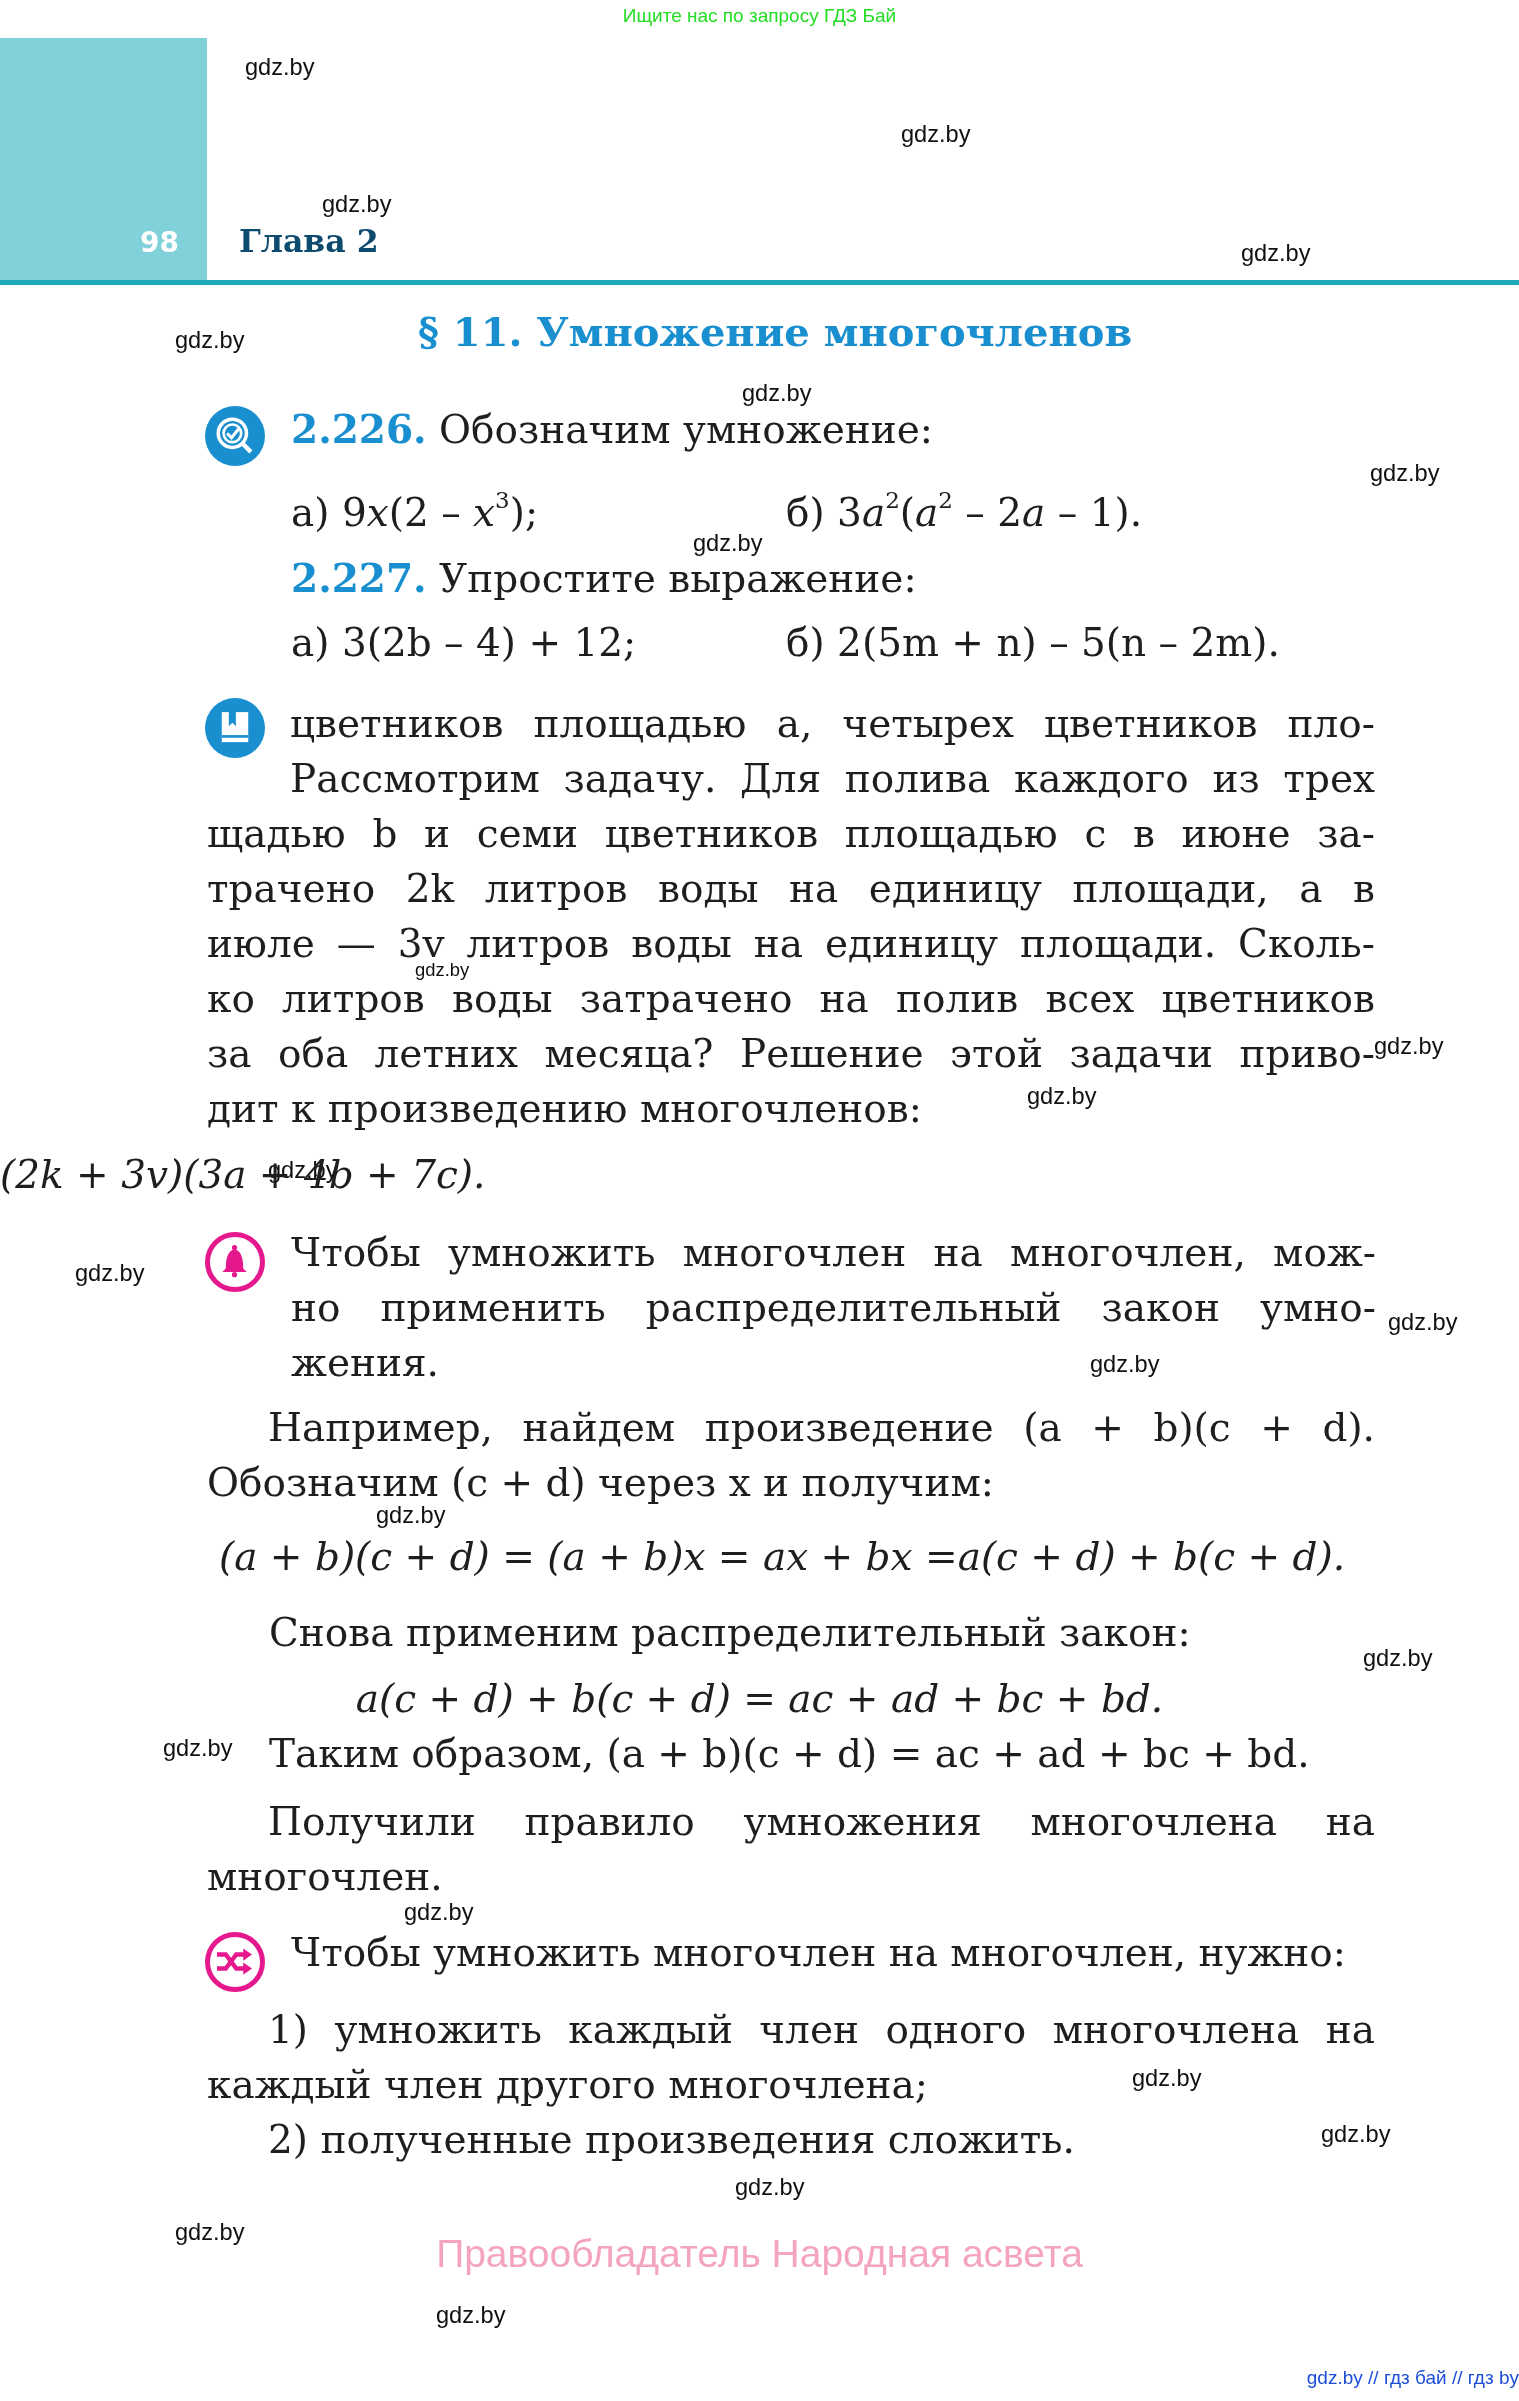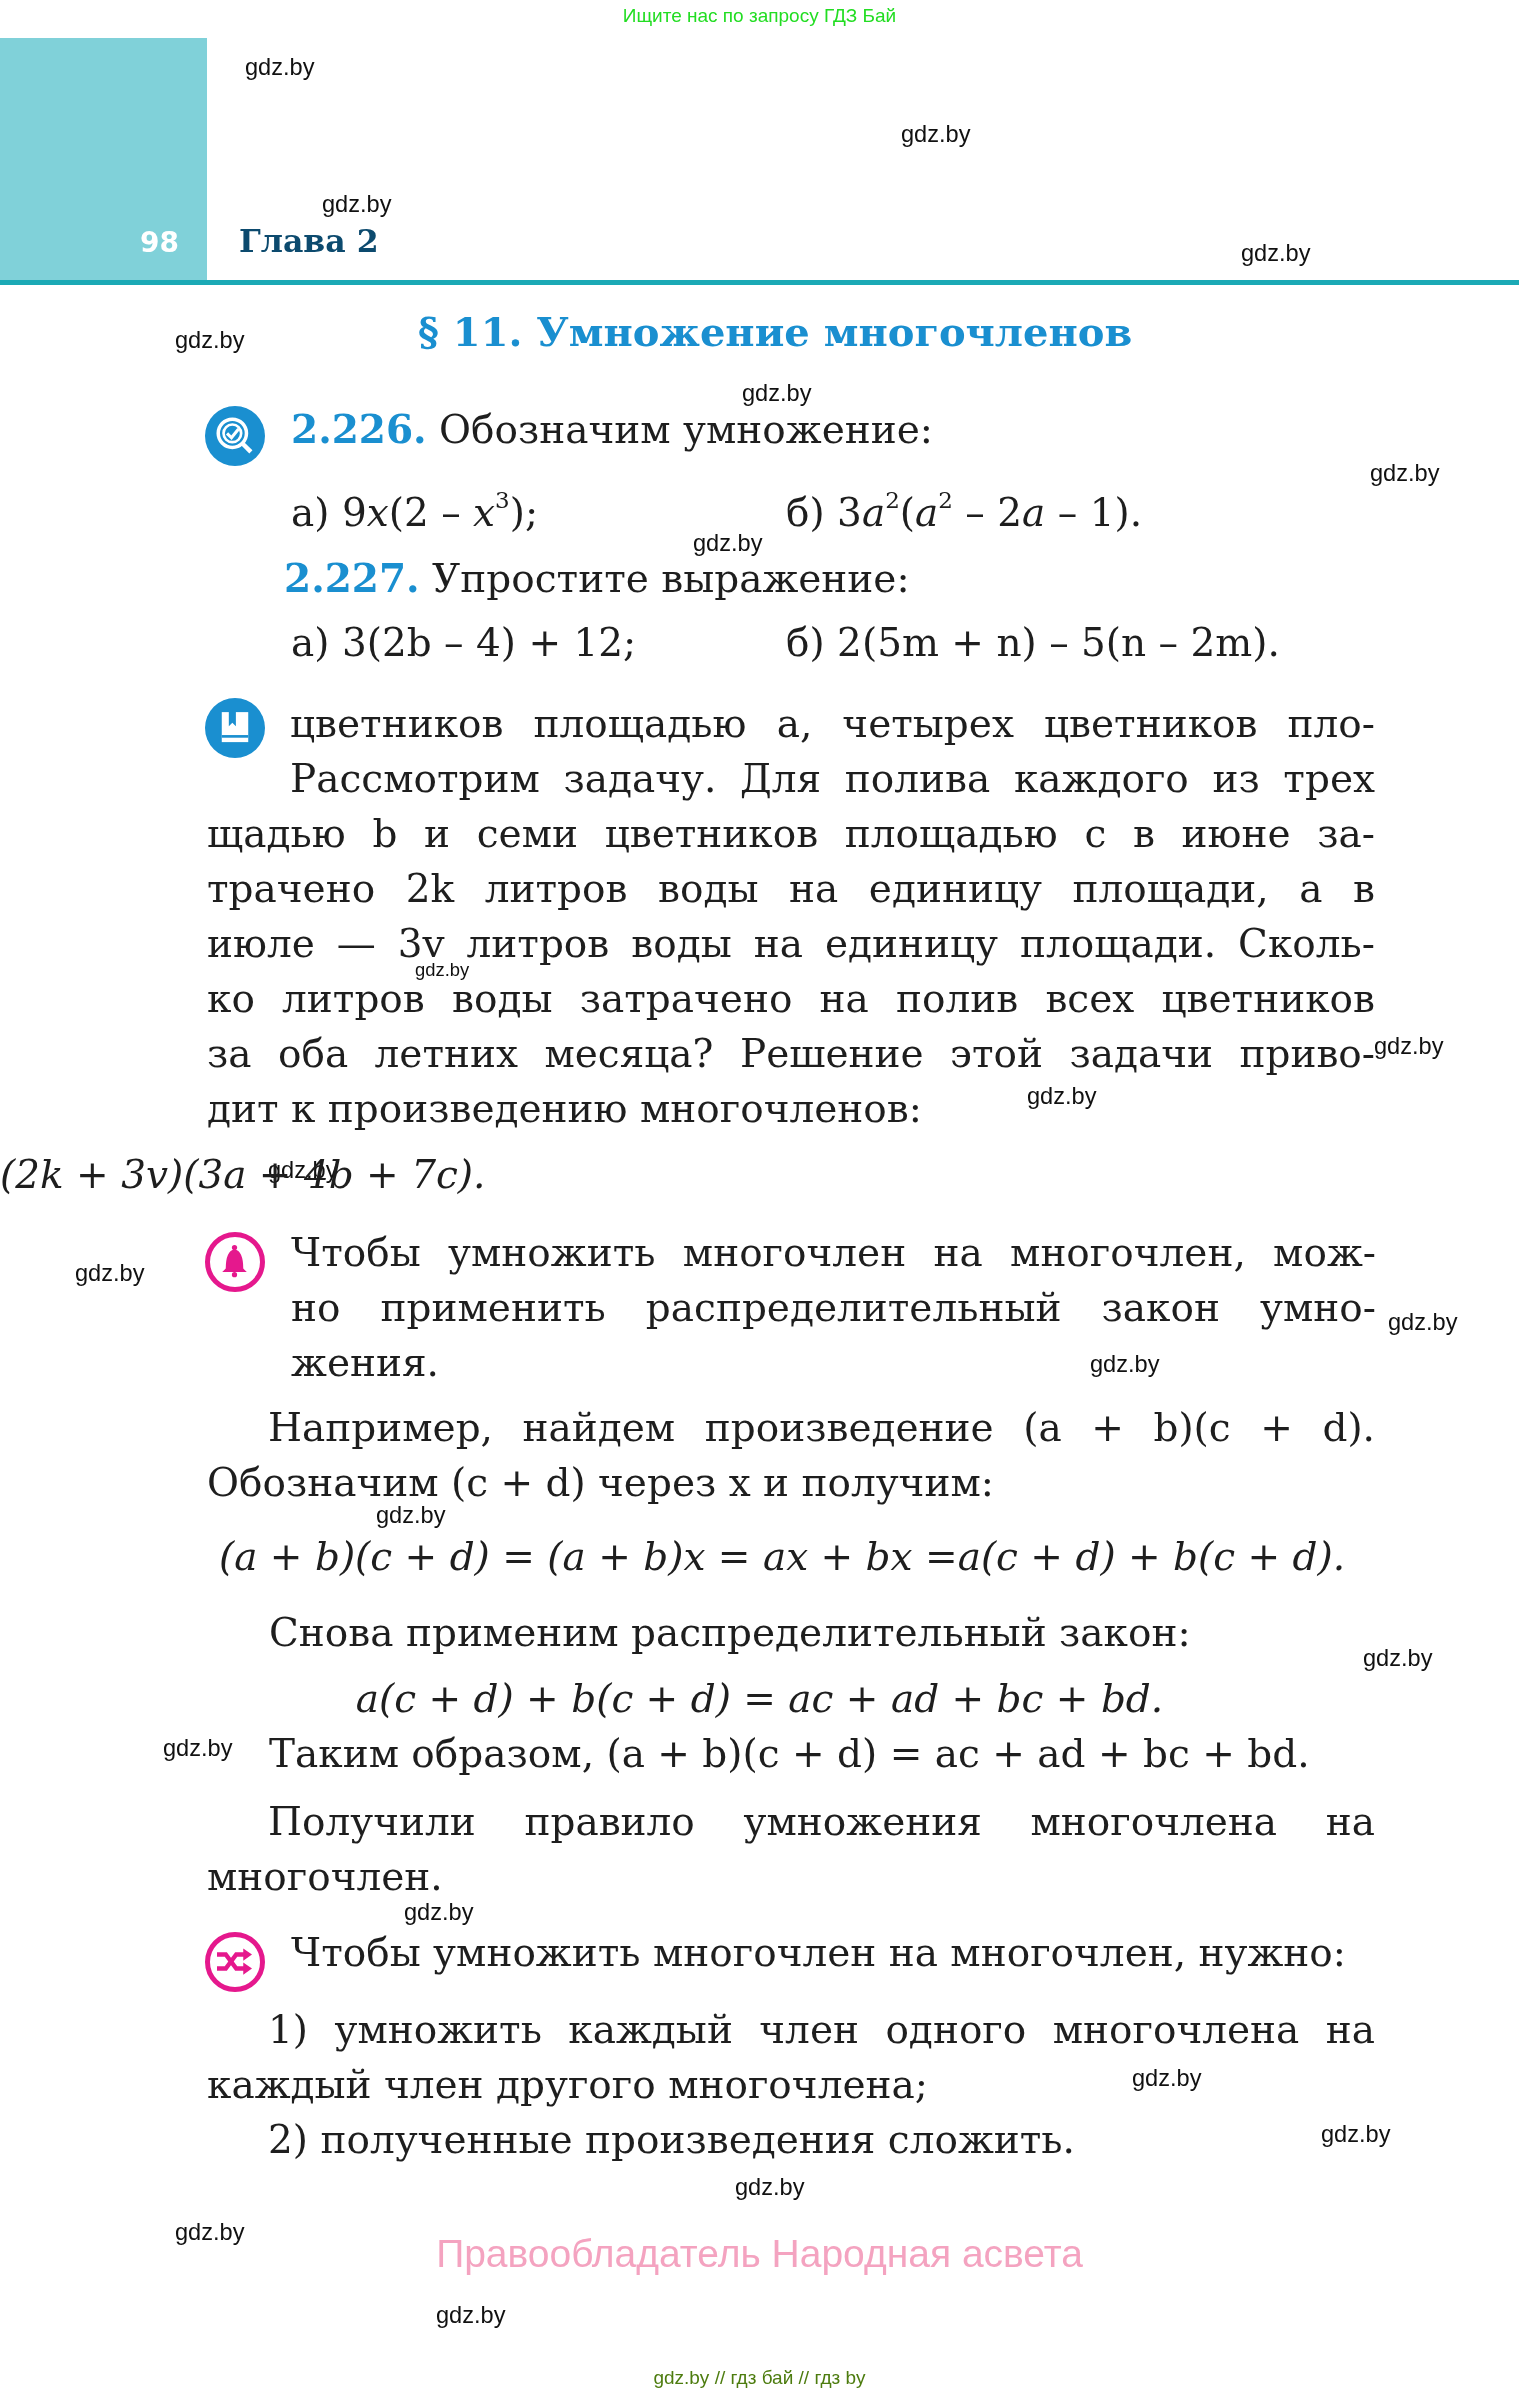--- a/index.html
+++ b/index.html
@@ -90,7 +90,7 @@
   <span>3</span><i class="m">a</i><sup>2</sup><span>(</span><i class="m">a</i><sup>2</sup><span> – 2</span><i class="m">a</i><span> – 1).</span>
 </div>
 
-<div class="abs txt" style="left:284px;top:551px">
+<div class="abs txt" style="left:291px;top:551px">
   <span class="blue-num">2.227.</span>
   <span>Упростите выражение:</span>
 </div>

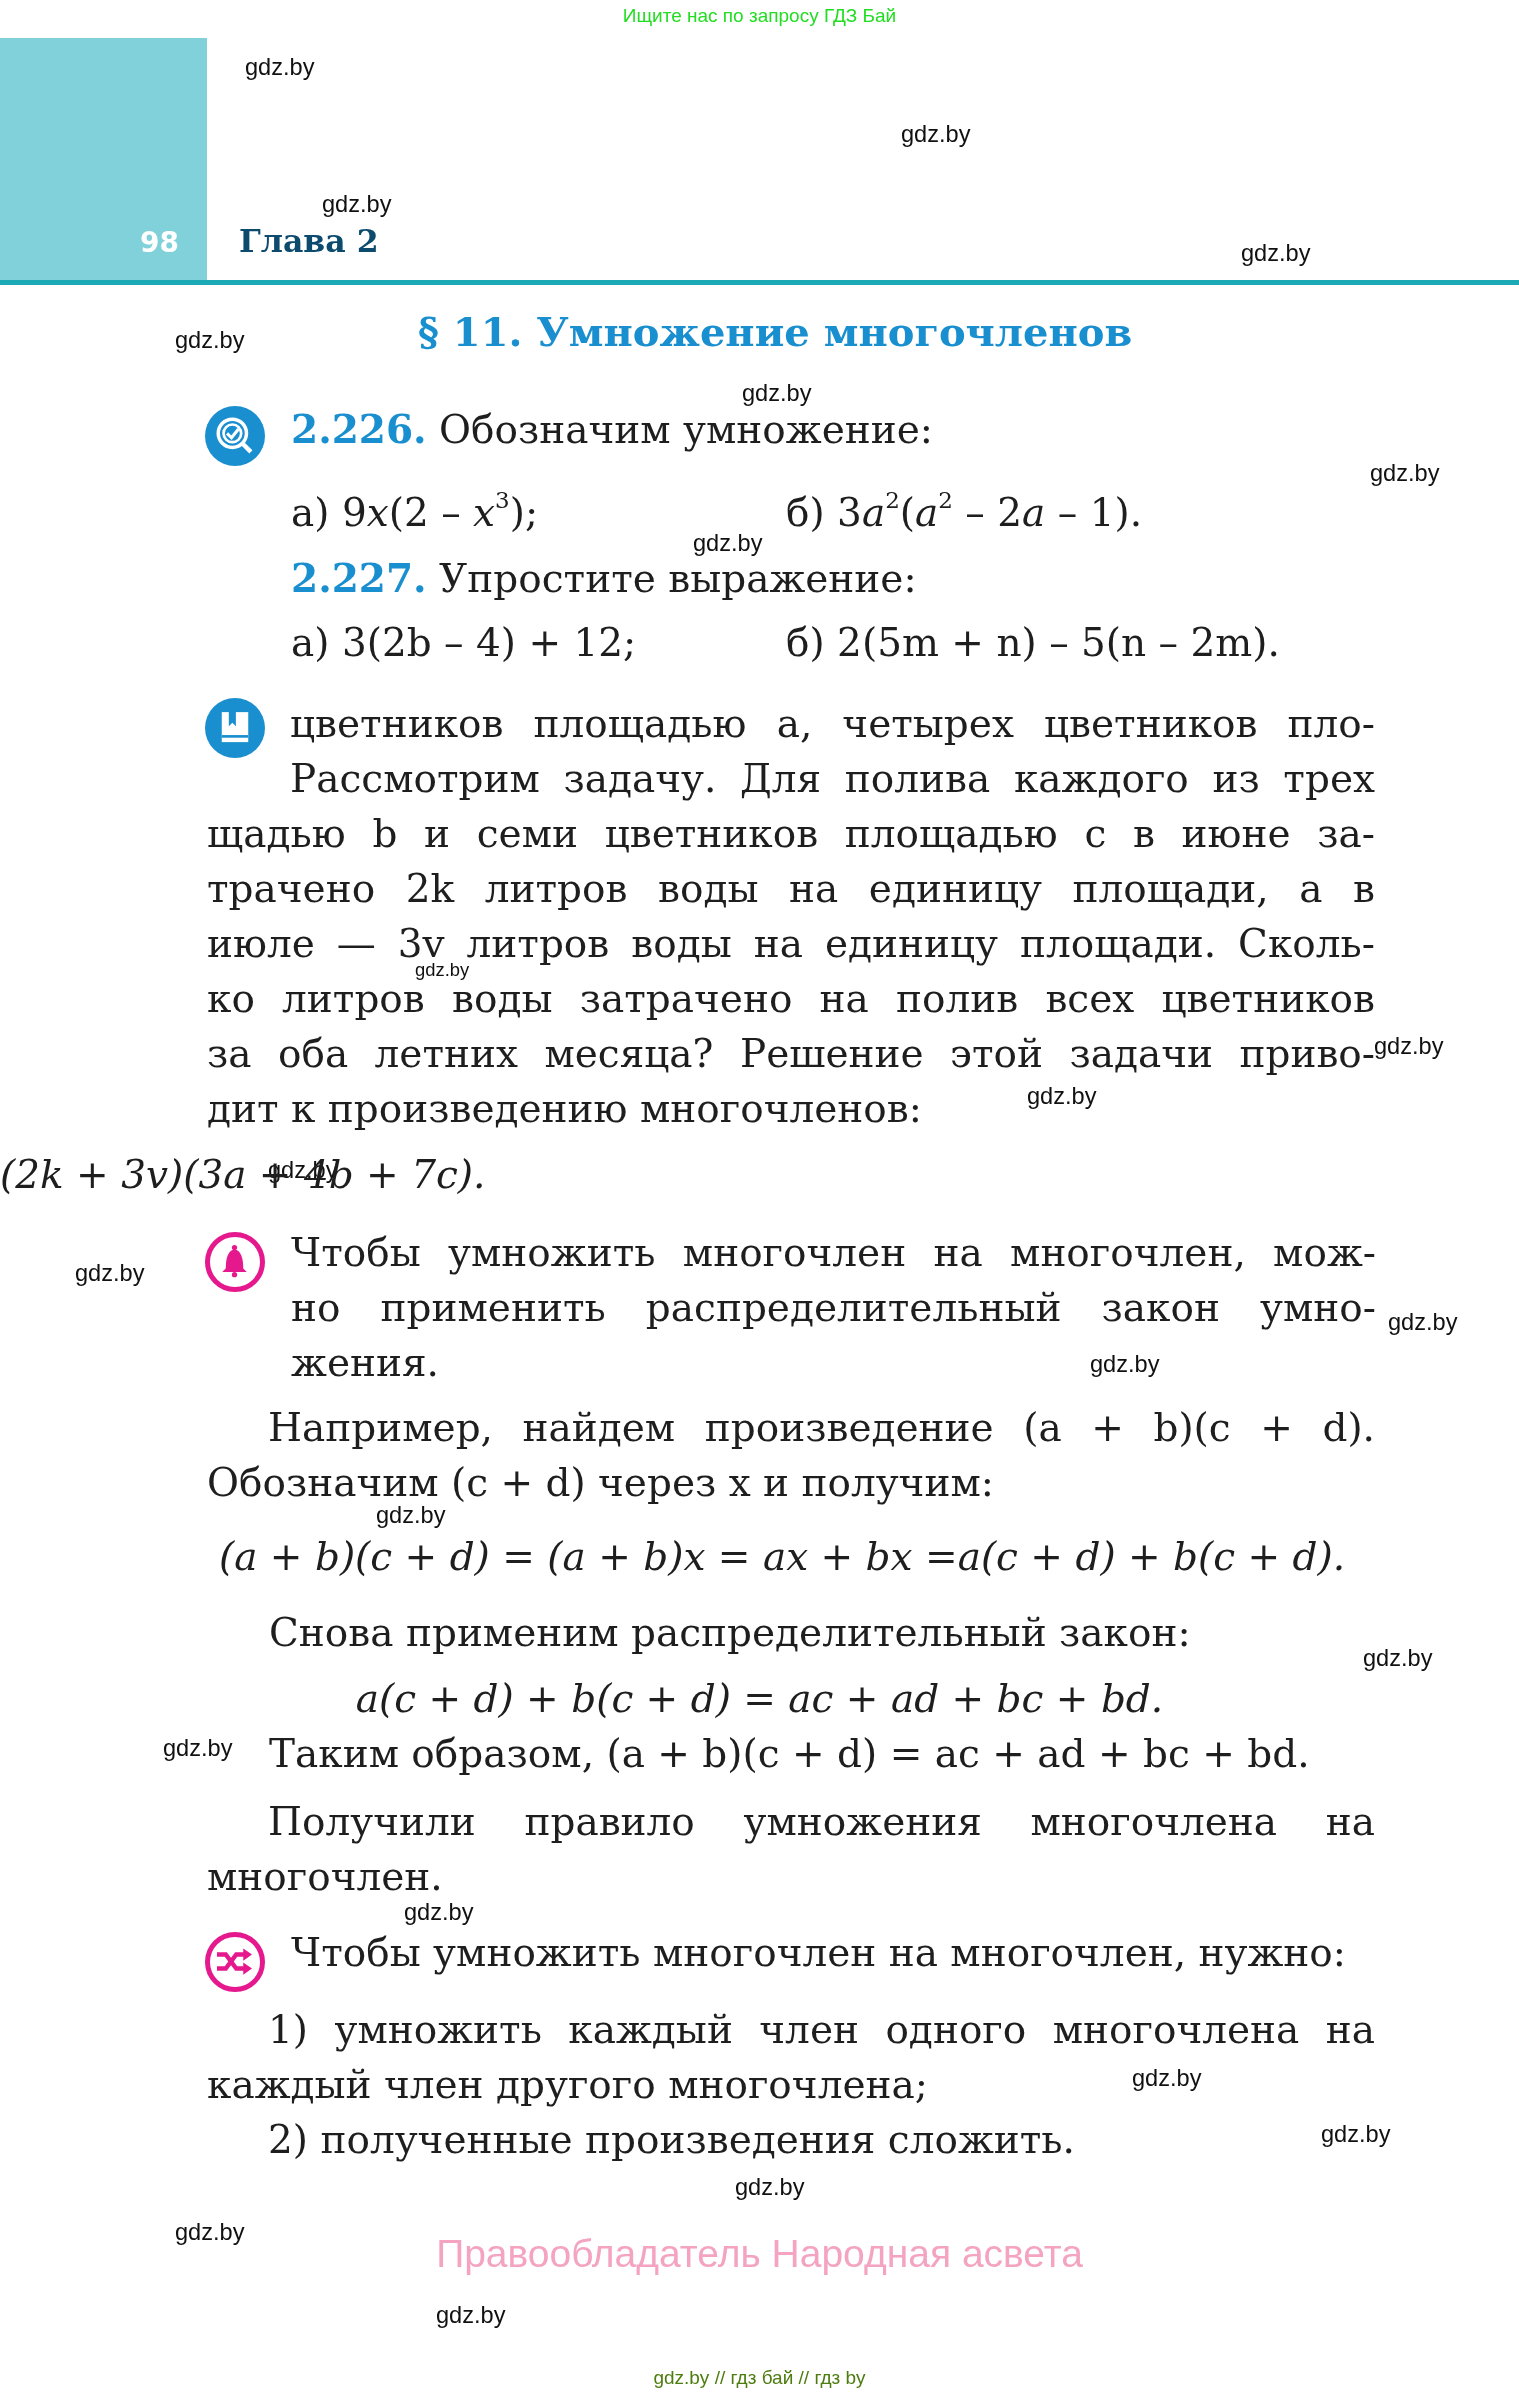--- a/index.html
+++ b/index.html
@@ -29,8 +29,8 @@
   .bold { font-weight: normal; }
   .copyright { left: 0; top: 2232px; width: 1519px; text-align: center;
                font-family: "Liberation Sans", sans-serif; font-size: 39px; color: #f4a3c0; }
-  .footer { left: 0; top: 2367px; width: 1519px; text-align: center;
-            font-family: "Liberation Sans", sans-serif; font-size: 19px; color: #4d7c0f; }
+  .footer { left: 0; top: 2367px; width: 1519px; text-align: right;
+            font-family: "Liberation Sans", sans-serif; font-size: 19px; color: #1d4ed8; }
 </style>
 </head>
 <body>

